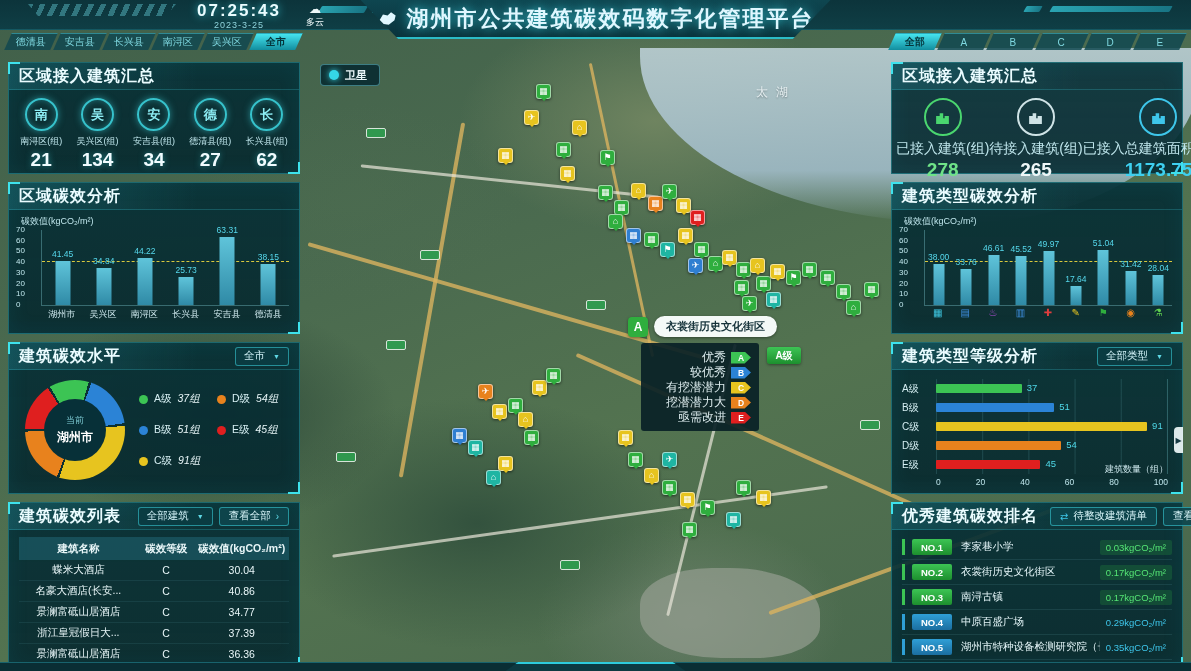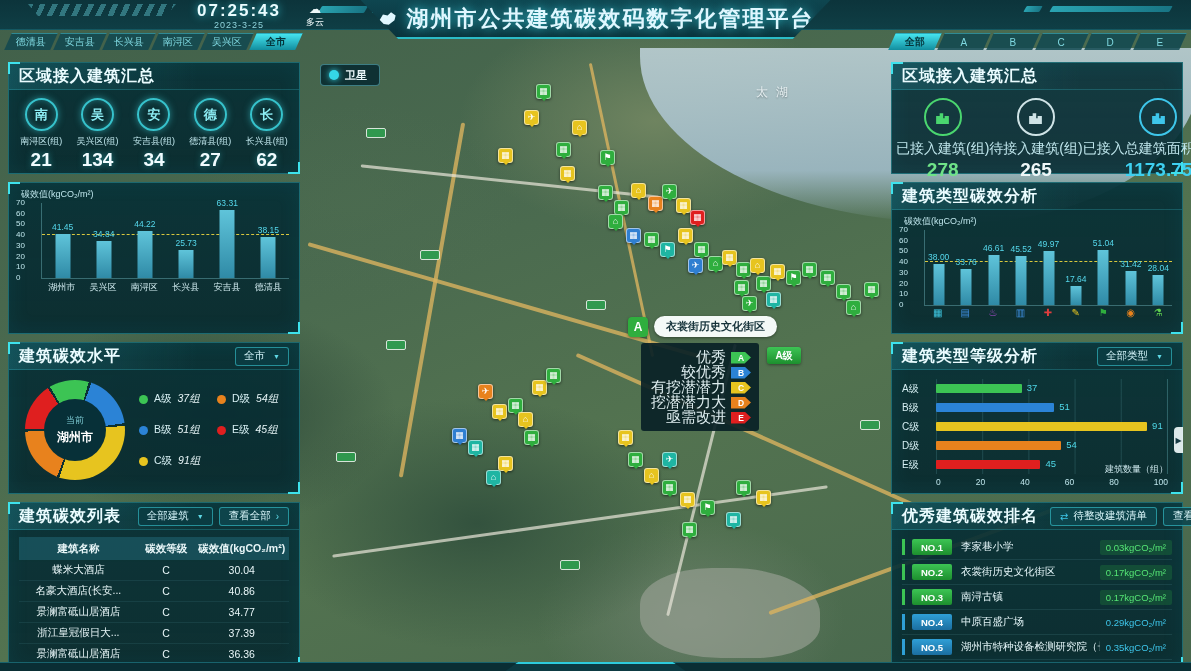--- a/index.html
+++ b/index.html
@@ -552,6 +552,9 @@
     </div>
 
     <div class="panel p2">
+      <div class="phead">
+          <span class="ptitle">区域碳效分析</span>
+        </div>
       <div class="unit">碳效值(kgCO₂/m²)</div>
       <div id="chart-region">
           <div class="vplot">

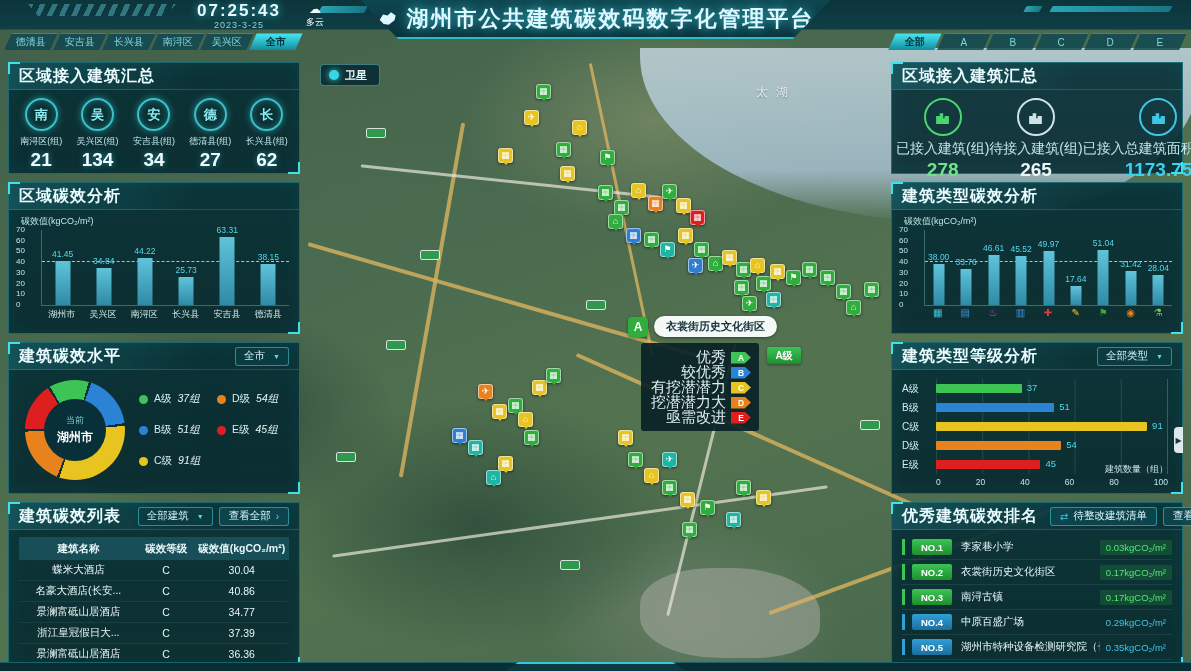--- a/index.html
+++ b/index.html
@@ -54,7 +54,7 @@
   .map-legend{ position:absolute; left:641px; top:343px; z-index:8; width:118px;
     background:rgba(9,33,38,.92); border-radius:3px; padding:7px 8px 6px 8px; }
   .ml-row{ display:flex; align-items:center; justify-content:flex-end; gap:5px; height:15px; }
-  .ml-label{ color:#dfeef0; font-size:15px;font-family:Liberation Mono, monospace; }
+  .ml-label{ color:#dfeef0; font-size:12px;font-family:Liberation Mono, monospace; }
   .ml-tag{ width:20px; height:12px; color:#fff; font-size:8.5px; font-weight:bold;
     display:flex; align-items:center; justify-content:center;
     clip-path:polygon(0 0,68% 0,100% 50%,68% 100%,0 100%); }

